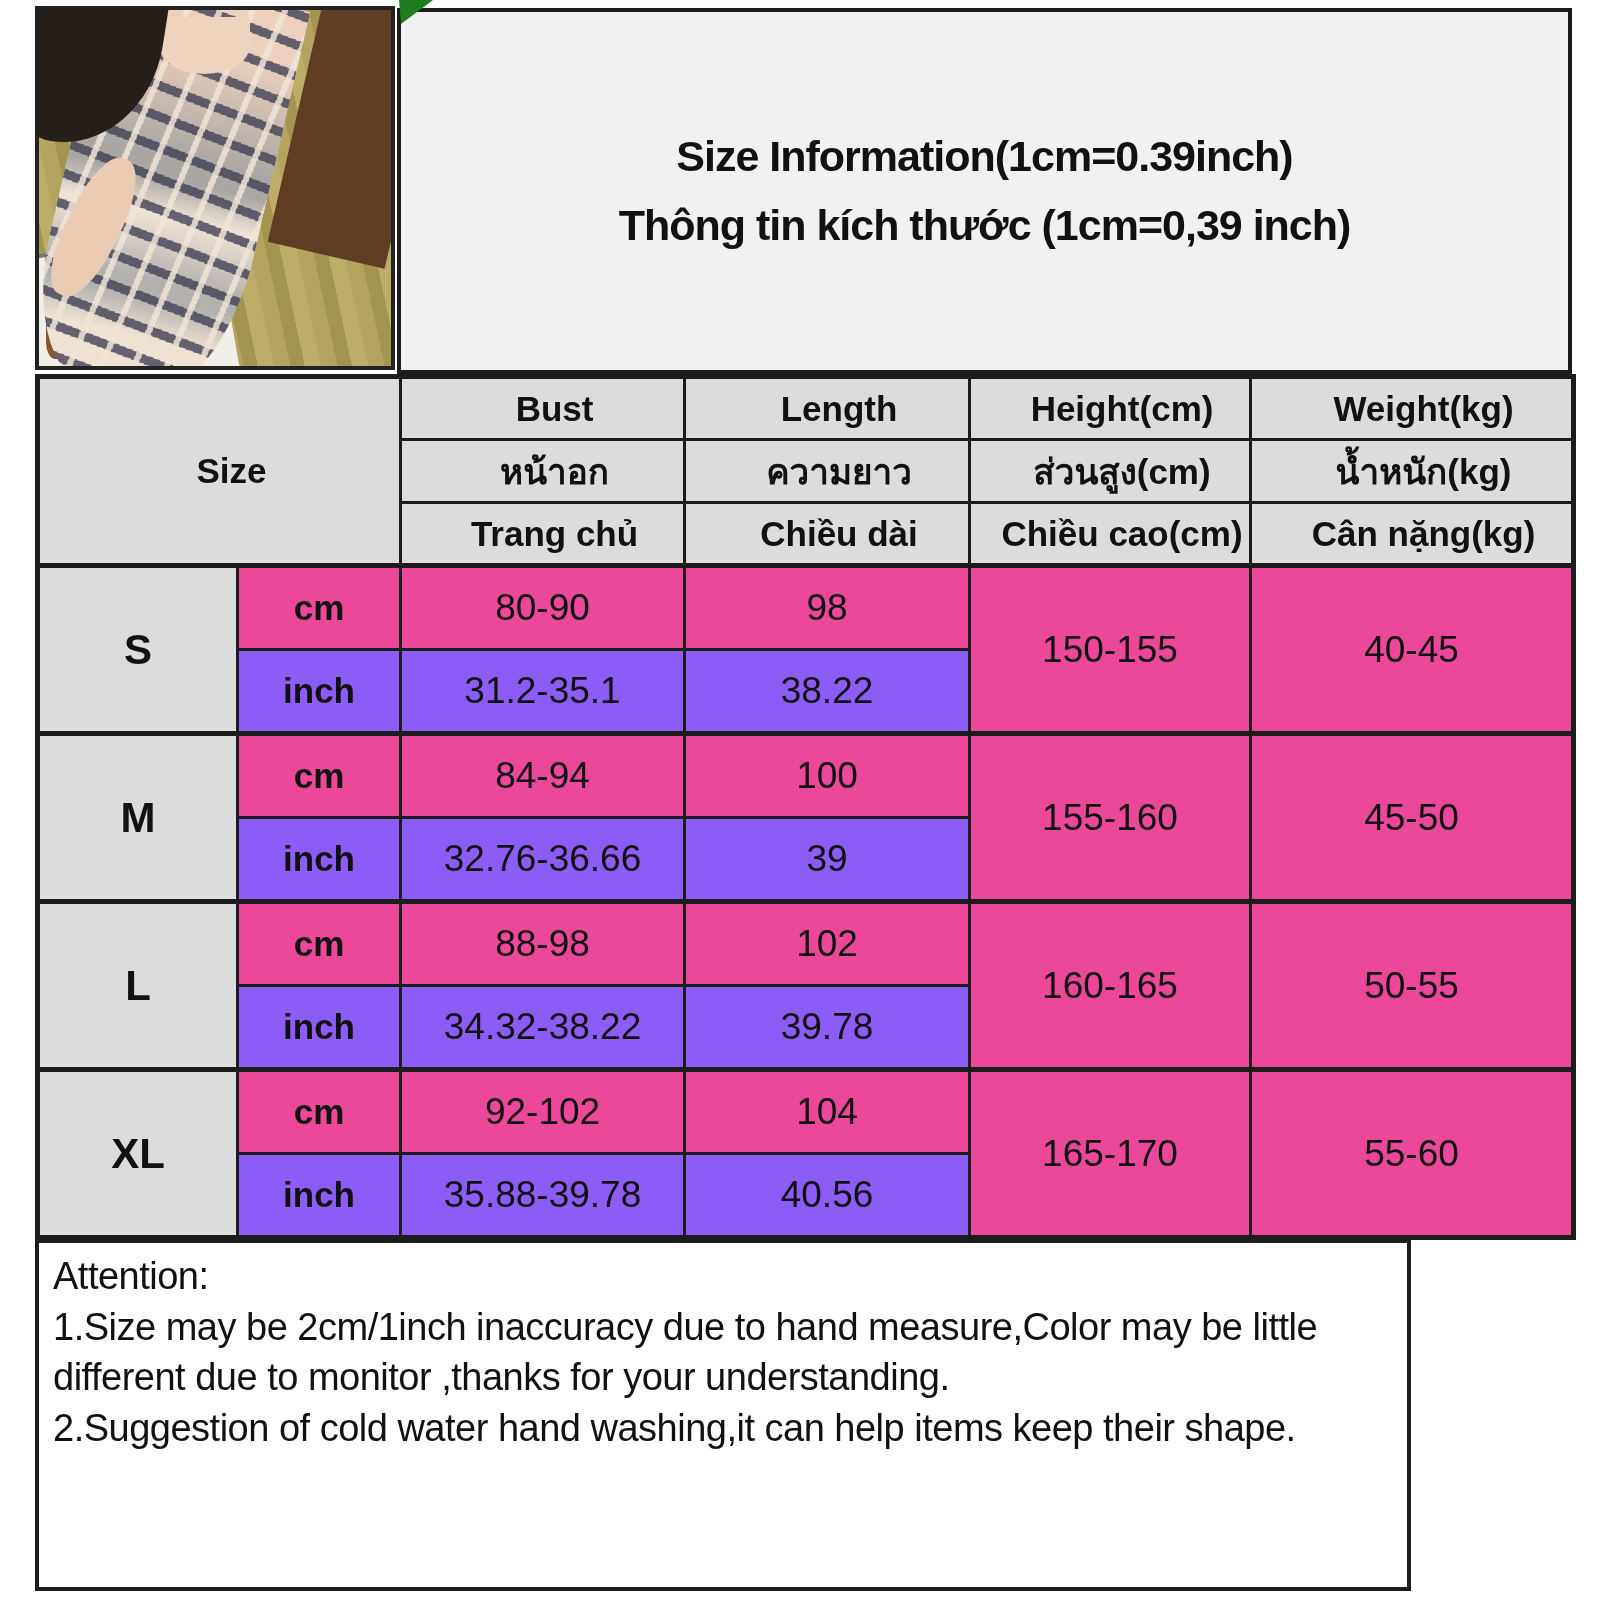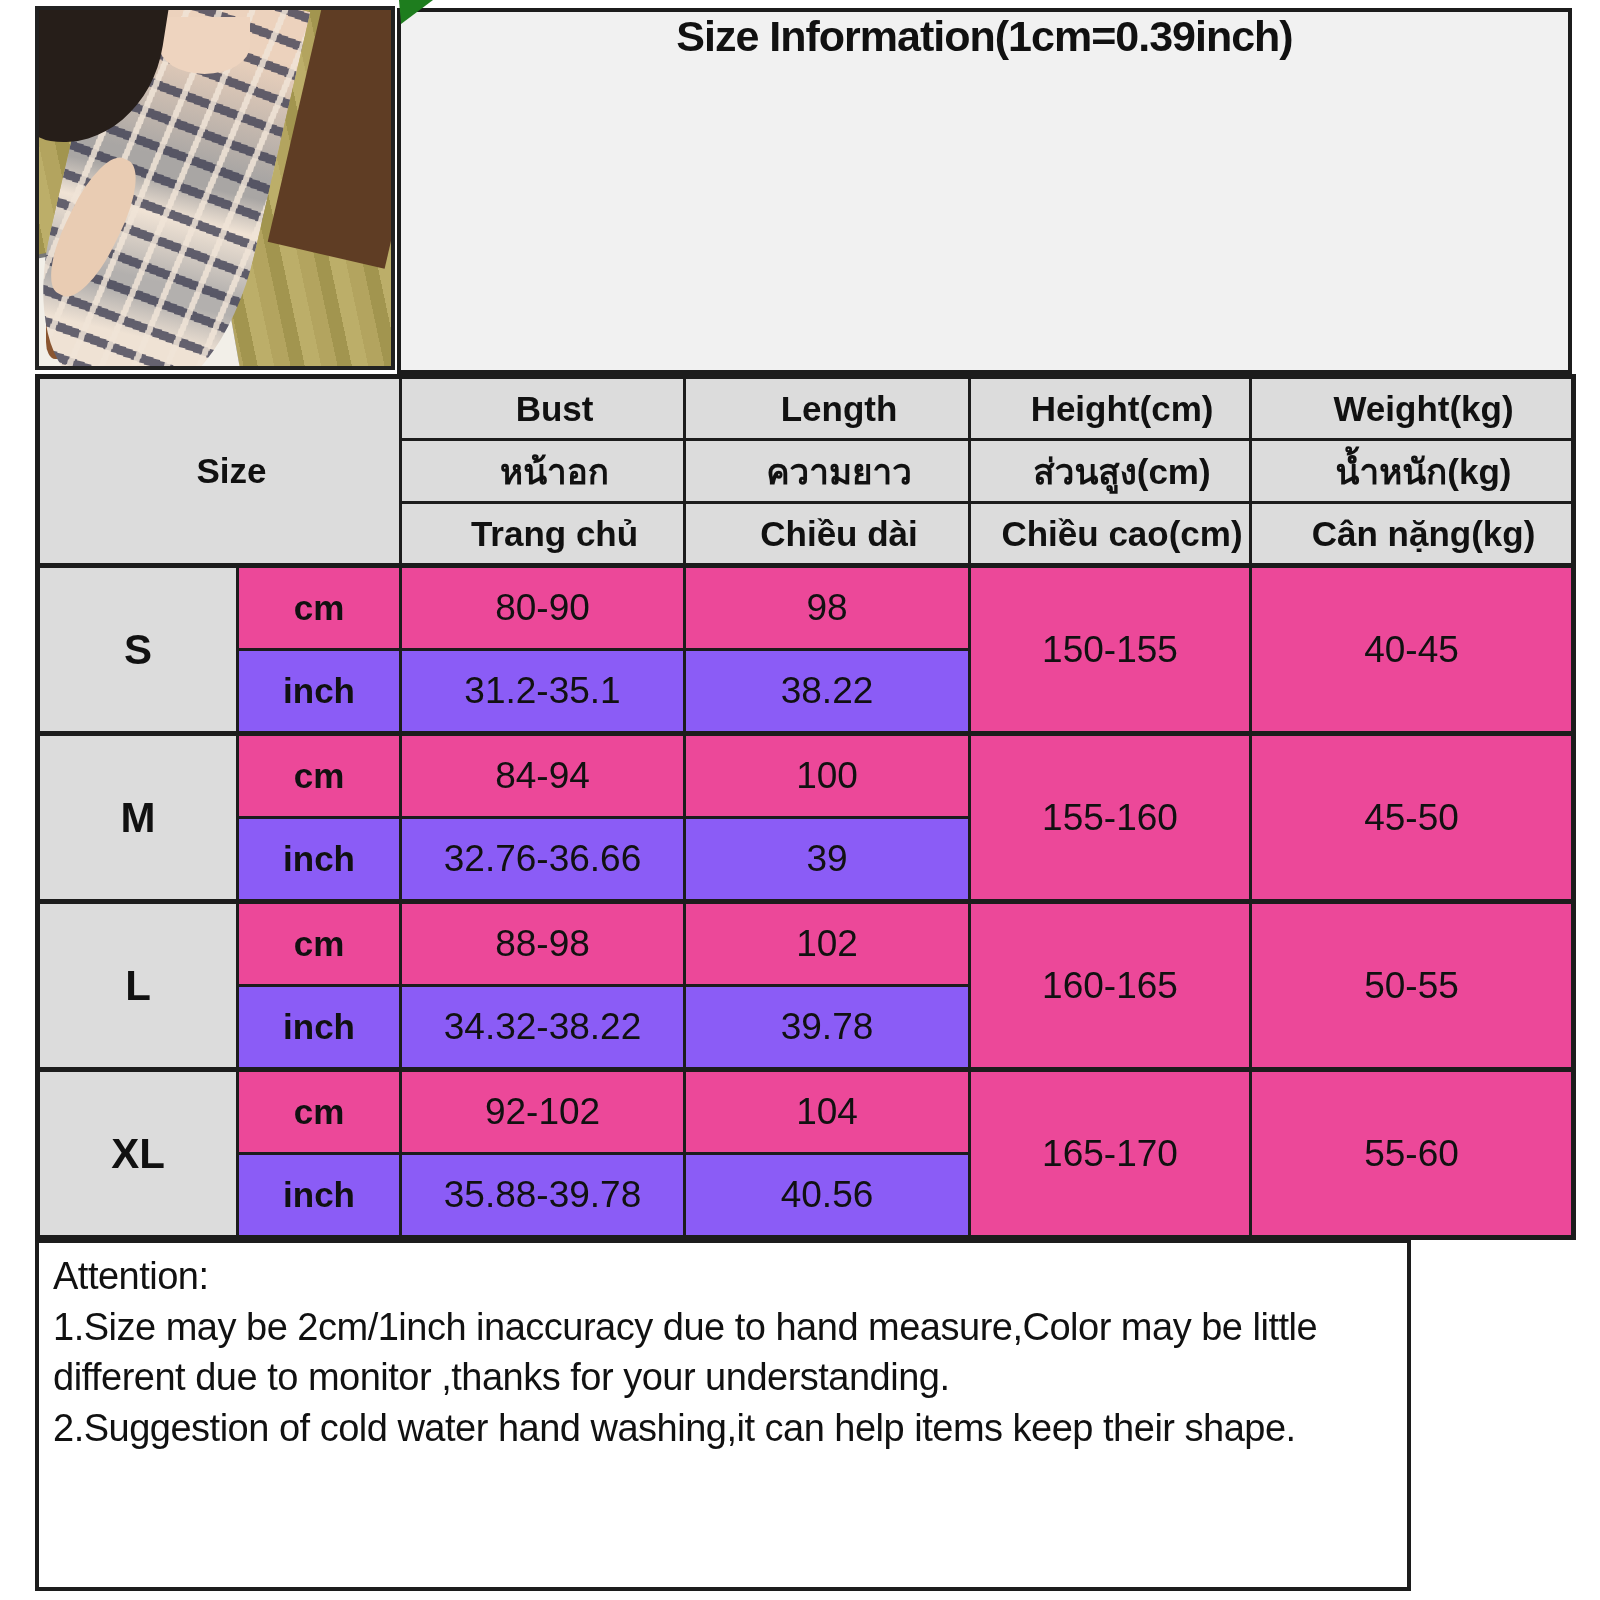--- a/index.html
+++ b/index.html
@@ -43,7 +43,7 @@
   .title-box {
     position:absolute; left:397px; top:8px; width:1175px; height:366px;
     background:#f1f1f1; border:4px solid #1c1c1c;
-    display:flex; flex-direction:column; align-items:center; justify-content:space-between;
+    display:flex; flex-direction:column; align-items:center; justify-content:center;
     gap:20px; text-align:center;
   }
   .title-box .t-line { font-weight:bold; font-size:43px; letter-spacing:-1px; }

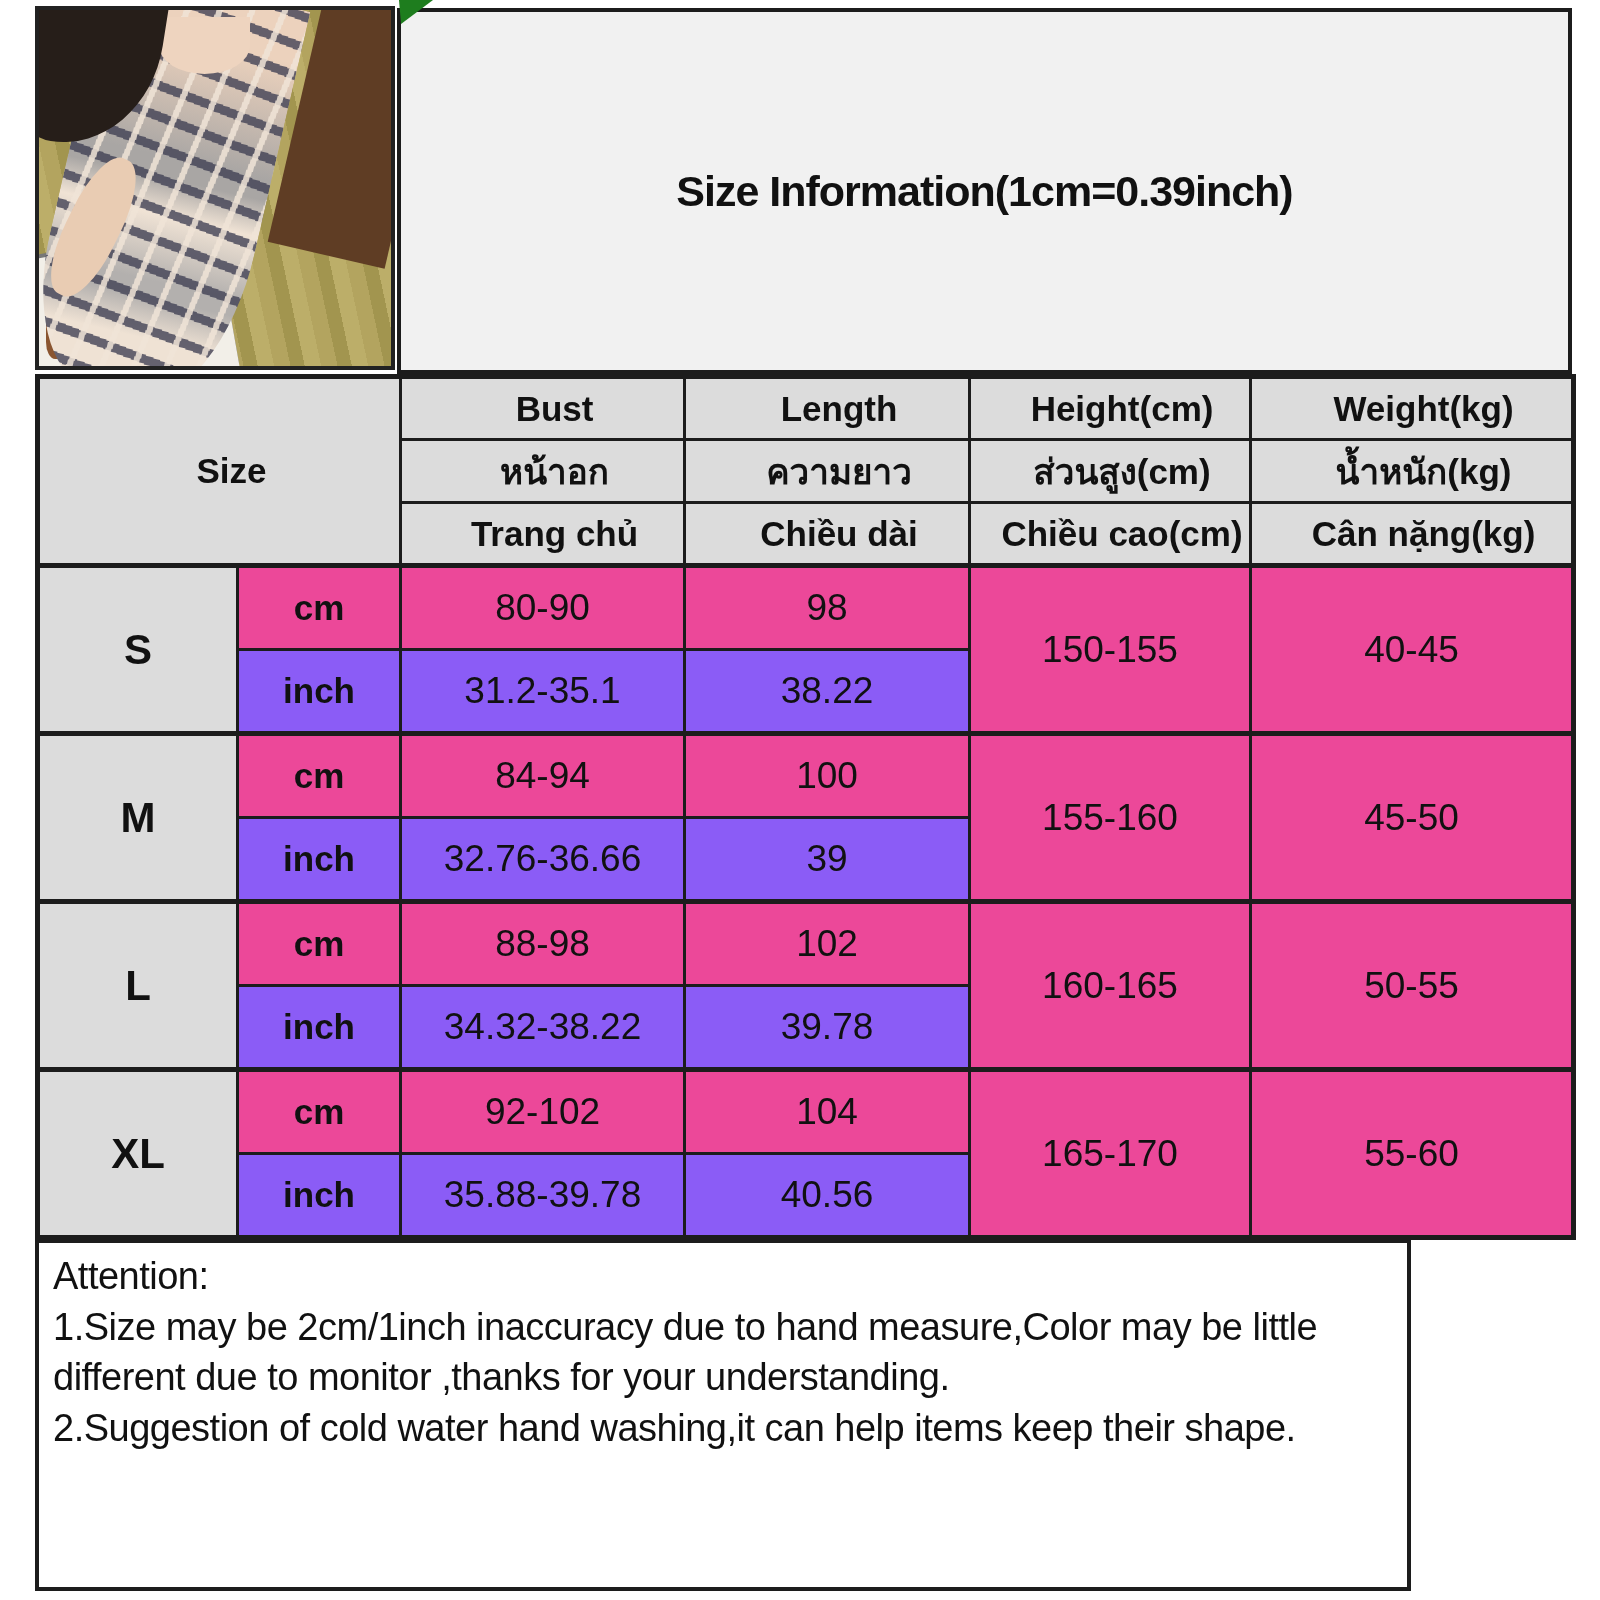--- a/index.html
+++ b/index.html
@@ -96,6 +96,7 @@
 
   <div class="title-box">
     <div class="t-line">Size Information(1cm=0.39inch)</div>
+    <div class="t-line">Thông tin kích thước (1cm=0,39 inch)</div>
   </div>
 
   <table class="size-table">

